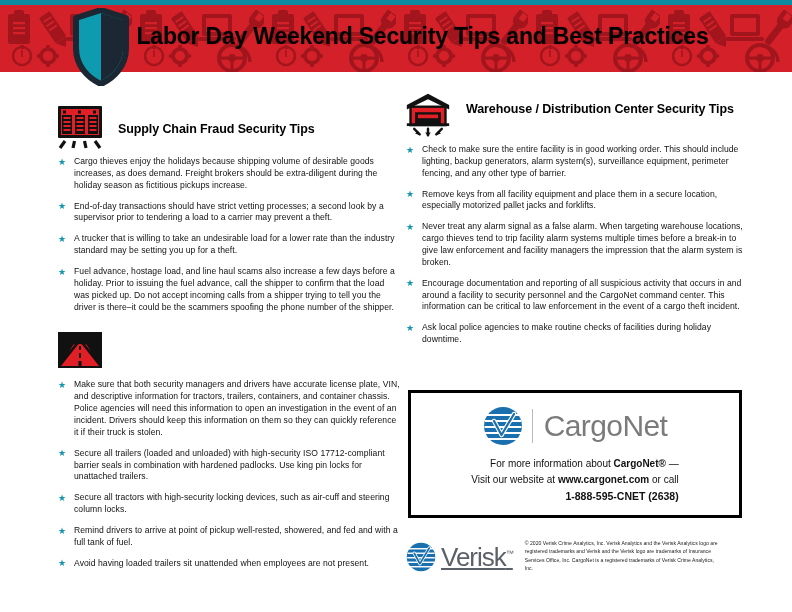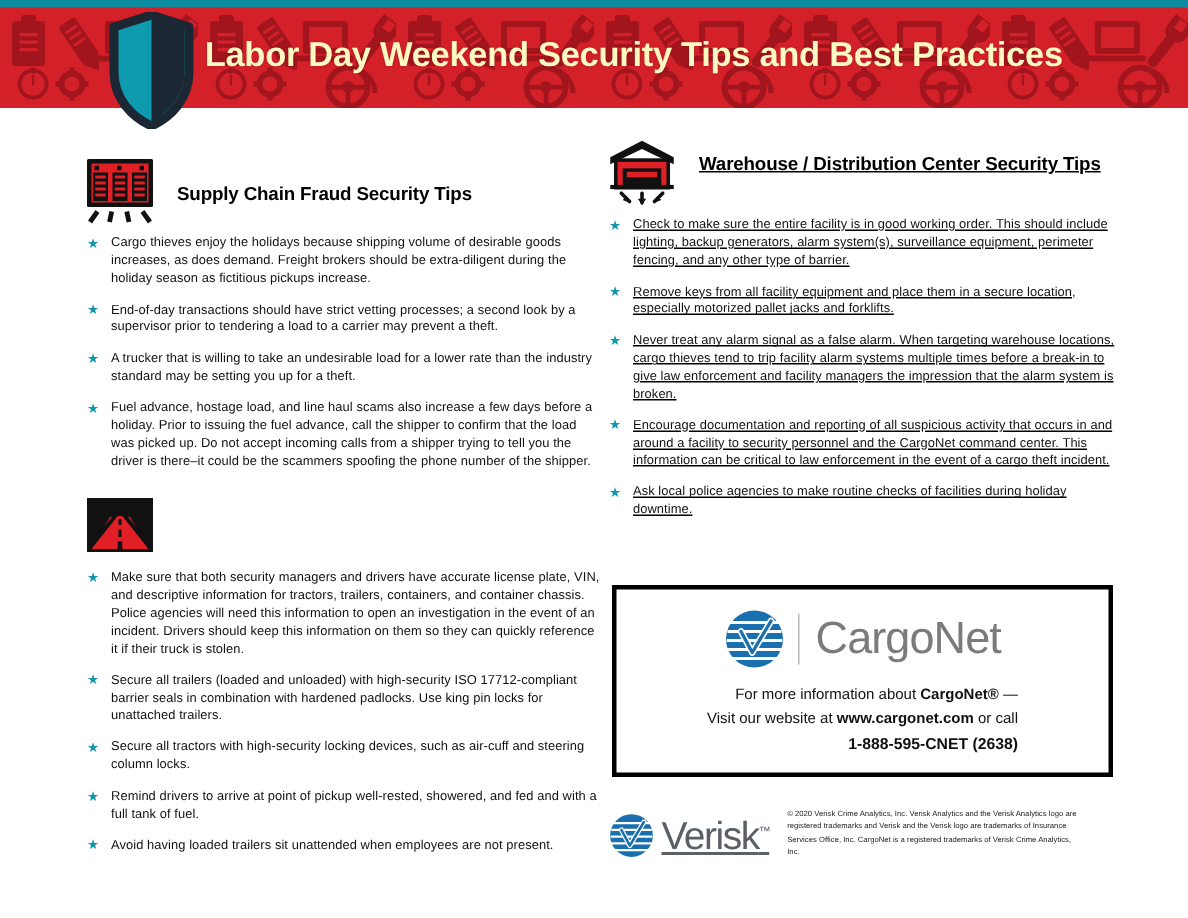--- a/index.html
+++ b/index.html
@@ -27,7 +27,7 @@
   .banner-title{
     position:absolute;left:0;top:0;width:792px;height:72px;
     display:flex;align-items:center;justify-content:center;
-    color:#fef9c3;
+    color:#000000;
     font-size:23px;font-weight:bold;
     letter-spacing:-0.2px;
     text-shadow:0 0 2px rgba(0,0,0,.15);

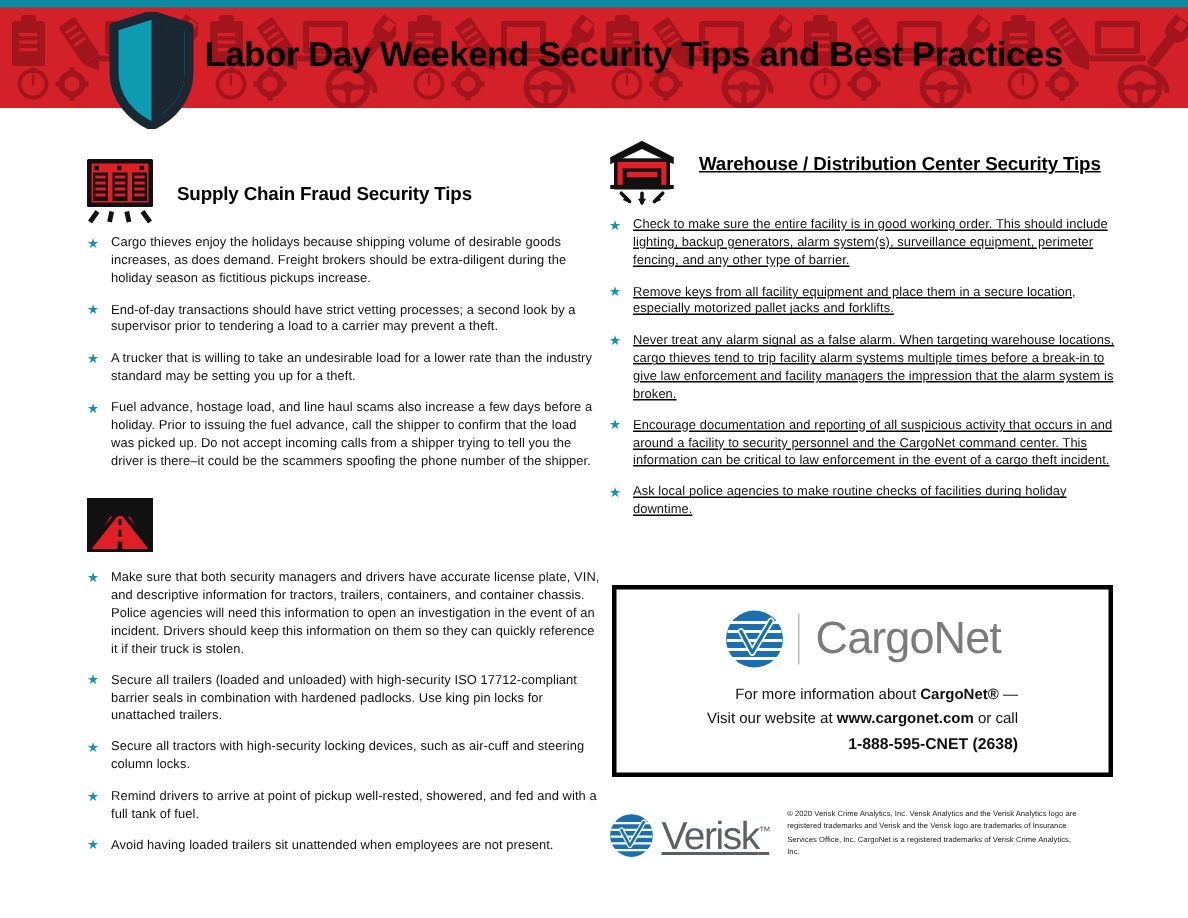--- a/index.html
+++ b/index.html
@@ -40,7 +40,7 @@
 
   
   .col-left{position:absolute;left:56px;top:104px;width:344px;}
-  .col-right{position:absolute;left:404px;top:92px;width:346px;text-decoration:underline;}
+  .col-right{position:absolute;left:404px;top:92px;width:346px;}
 
   .sec-head{display:flex;align-items:flex-start;margin-bottom:6px;}
   .sec-icon{width:48px;height:46px;flex:0 0 48px;margin-right:14px;}

